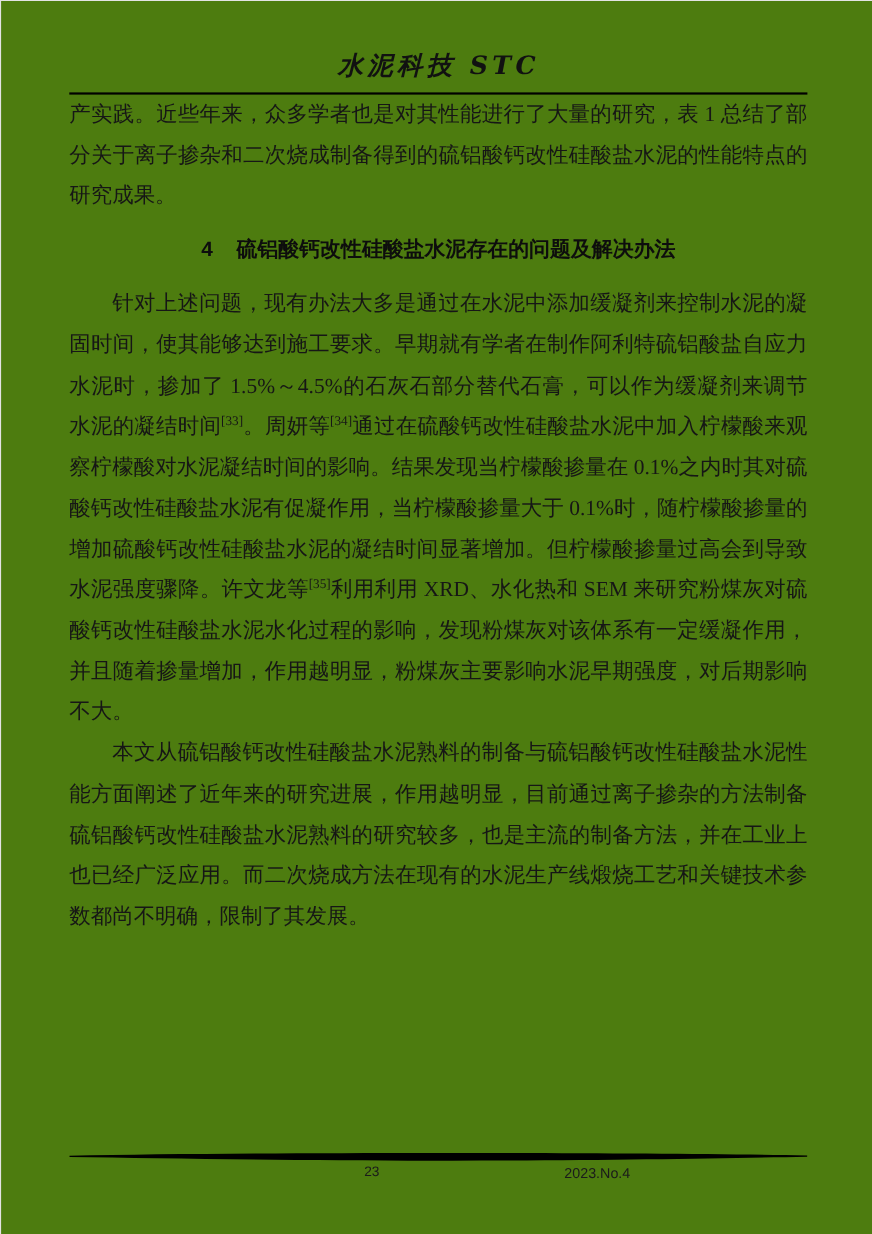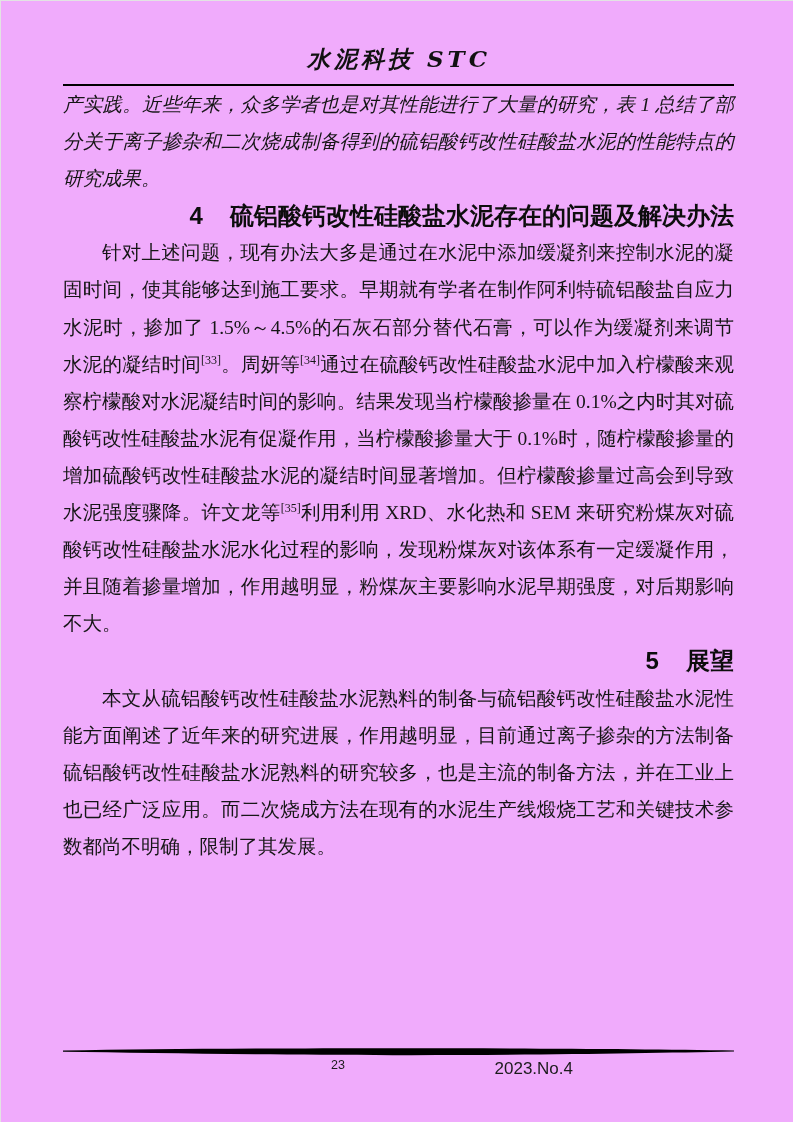--- a/index.html
+++ b/index.html
@@ -7,7 +7,7 @@
     position: relative;
     width: 793px;
     height: 1122px;
-    background: #f0abfc;
+    background: #4d7c0f;
     overflow: hidden;
     box-shadow: inset 1px 1px 0 #e3e3e3;
     color: #161616;

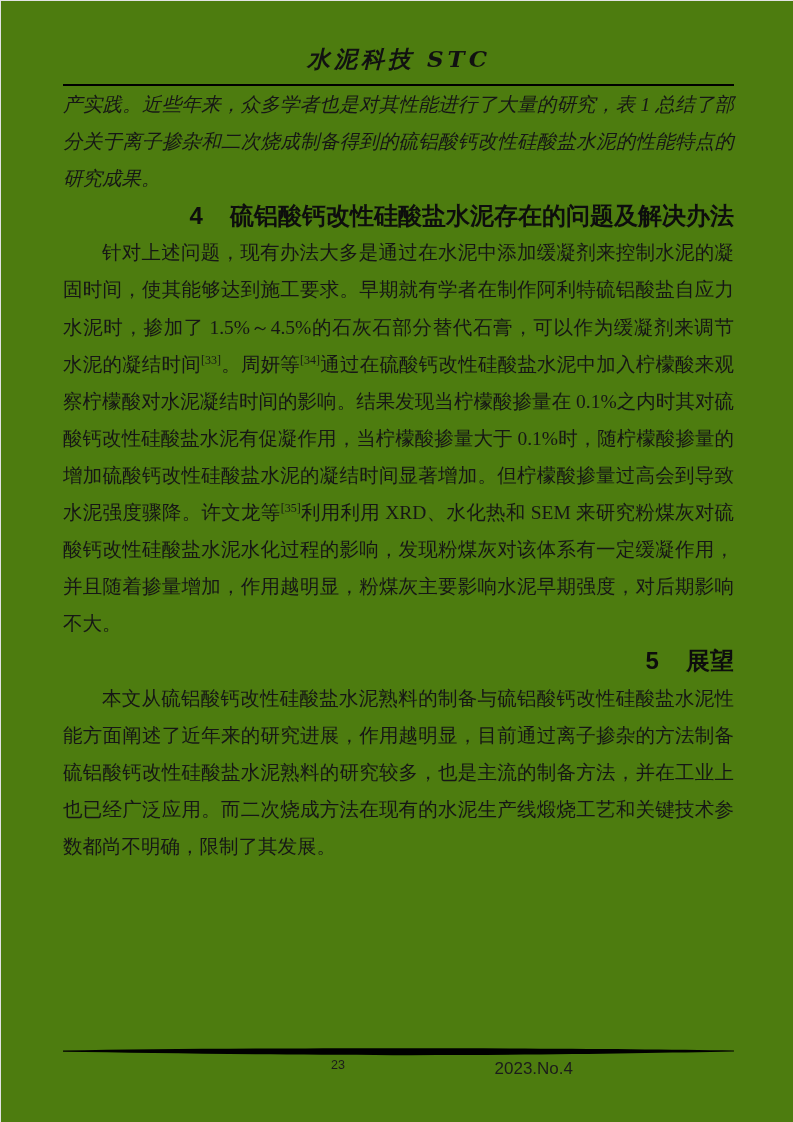--- a/index.html
+++ b/index.html
@@ -47,7 +47,7 @@
     text-justify: inter-ideograph;
   }
   .para { margin: 0; text-indent: 2em; }
-  .para.no-indent { text-indent: 0; font-style: italic; }
+  .para.no-indent { text-indent: 0; }
   .para sup {
     font-size: 12px;
     line-height: 0;

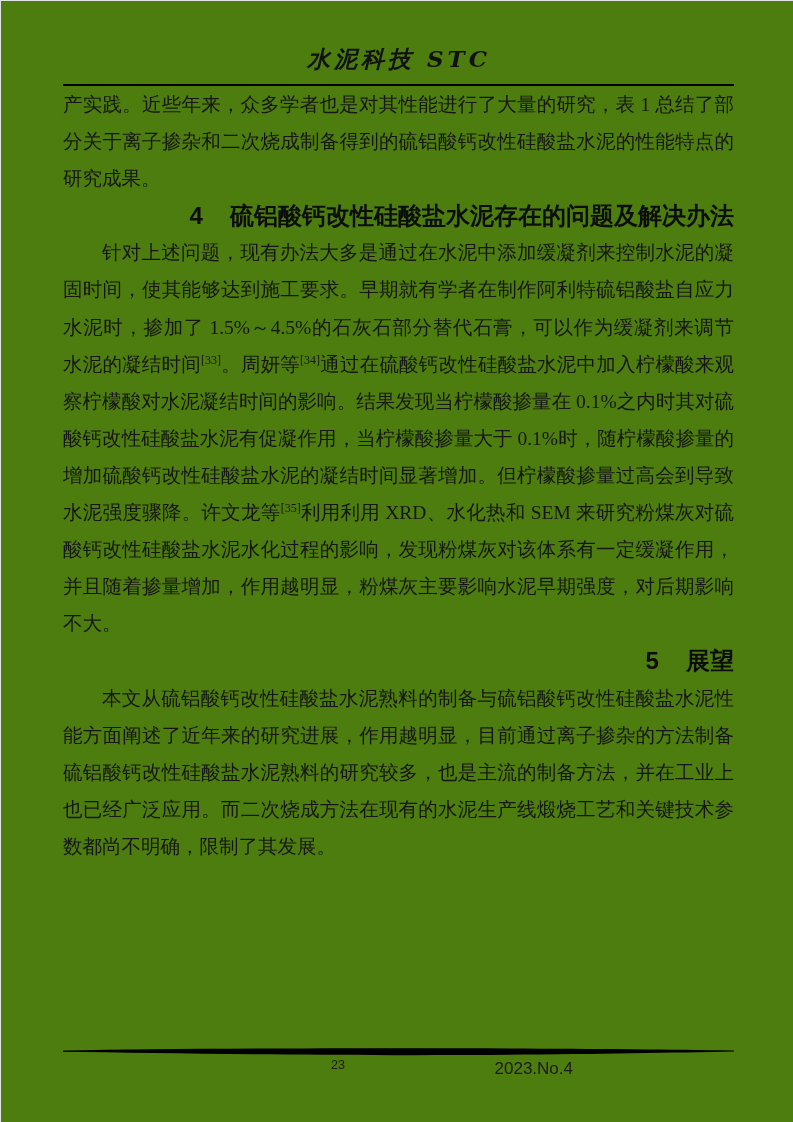--- a/index.html
+++ b/index.html
@@ -61,13 +61,13 @@
     letter-spacing: 0;
   }
   .section-heading {
-    margin: 0;
+    margin: 12px;
     font-family: "Liberation Sans", "DejaVu Sans", sans-serif;
     font-weight: bold;
-    font-size: 24px;
+    font-size: 19px;
     line-height: 37.1px;
     color: #0d0d0d;
-    text-align: right;
+    text-align: center;
   }
   .sec-num { margin-right: 0.85em; }
   .footer-bar {

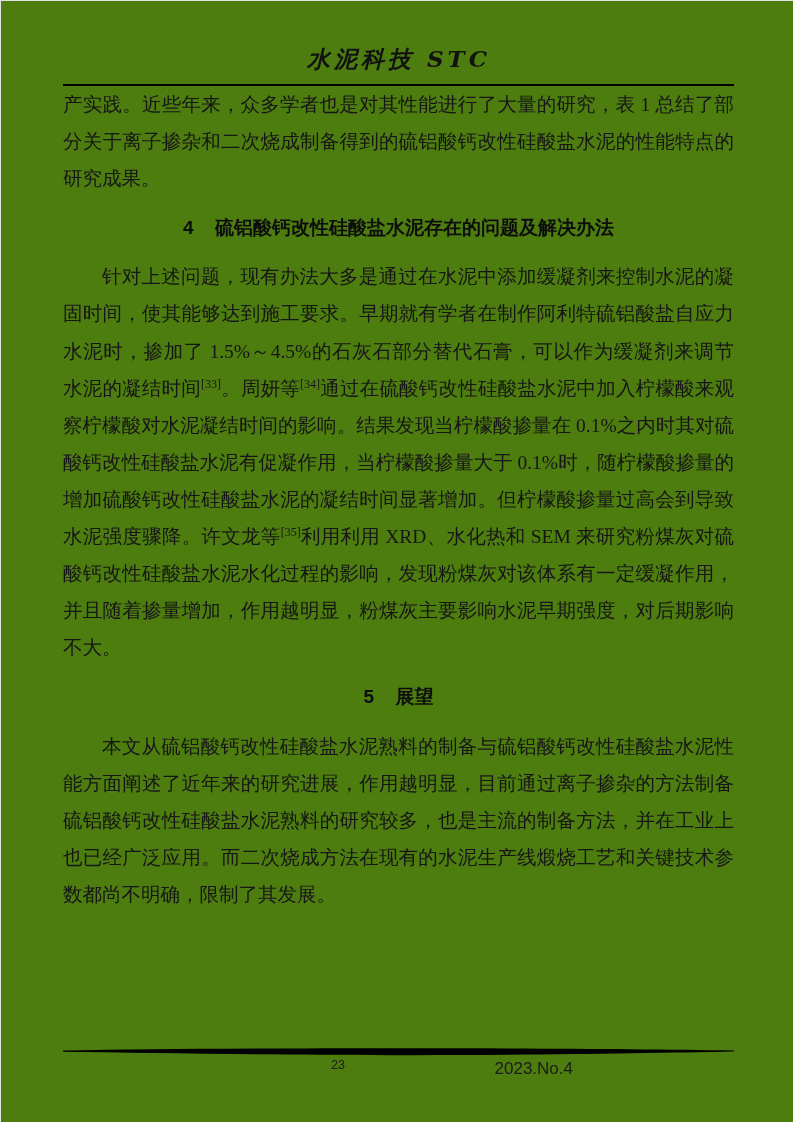--- a/index.html
+++ b/index.html
@@ -125,10 +125,6 @@
     <p class="para"><span>针对上述问题，现有办法大多是通过在水泥中添加缓凝剂来控制水泥的凝固时间，使其能够达到施工要求。早期就有学者在制作阿利特硫铝酸盐自应力水泥时，掺加了 1.5%～4.5%的石灰石部分替代石膏，可以作为缓凝剂来调节水泥的凝结时间</span><sup>[33]</sup><span>。周妍等</span><sup>[34]</sup><span>通过在硫酸钙改性硅酸盐水泥中加入柠檬酸来观察柠檬酸对水泥凝结时间的影响。结果发现当柠檬酸掺量在 0.1%之内时其对硫酸钙改性硅酸盐水泥有促凝作用，当柠檬酸掺量大于 0.1%时，随柠檬酸掺量的增加硫酸钙改性硅酸盐水泥的凝结时间显著增加。但柠檬酸掺量过高会到导致水泥强度骤降。许文龙等</span><sup>[35]</sup><span>利用利用 XRD、水化热和 SEM 来研究粉煤灰对硫酸钙改性硅酸盐水泥水化过程的影响，发现粉煤灰对该体系有一定缓凝作用，并且随着掺量增加，作用越明显，粉煤灰主要影响水泥早期强度，对后期影响不大。</span></p>
 
 
-    <h2 class="section-heading">
-      <span class="sec-num">5</span>
-      <span class="sec-title">展望</span>
-    </h2>
 
     <p class="para"><span>本文从硫铝酸钙改性硅酸盐水泥熟料的制备与硫铝酸钙改性硅酸盐水泥性能方面阐述了近年来的研究进展，作用越明显，目前通过离子掺杂的方法制备硫铝酸钙改性硅酸盐水泥熟料的研究较多，也是主流的制备方法，并在工业上也已经广泛应用。而二次烧成方法在现有的水泥生产线煅烧工艺和关键技术参数都尚不明确，限制了其发展。</span></p>
 

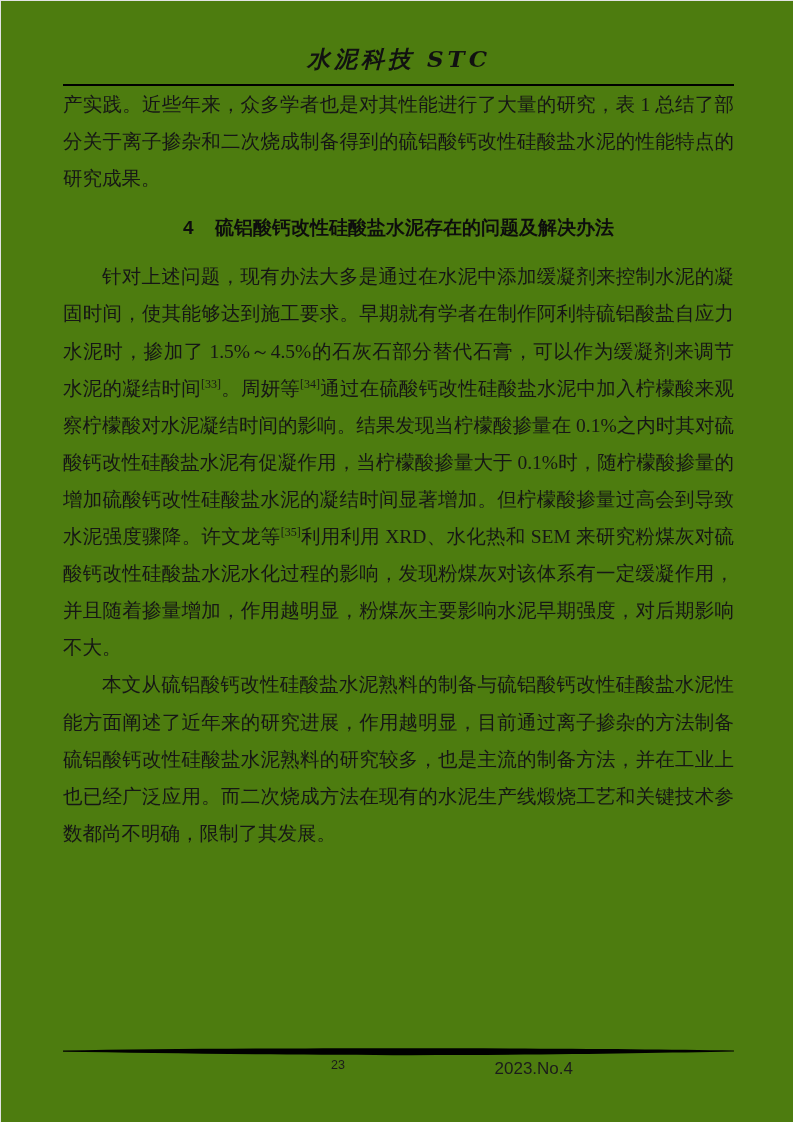--- a/index.html
+++ b/index.html
@@ -98,7 +98,7 @@
     position: absolute;
     right: 103px;
     top: 1px;
-    font-size: 17px;
+    font-size: 13px;
   }
 </style>
 </head>

